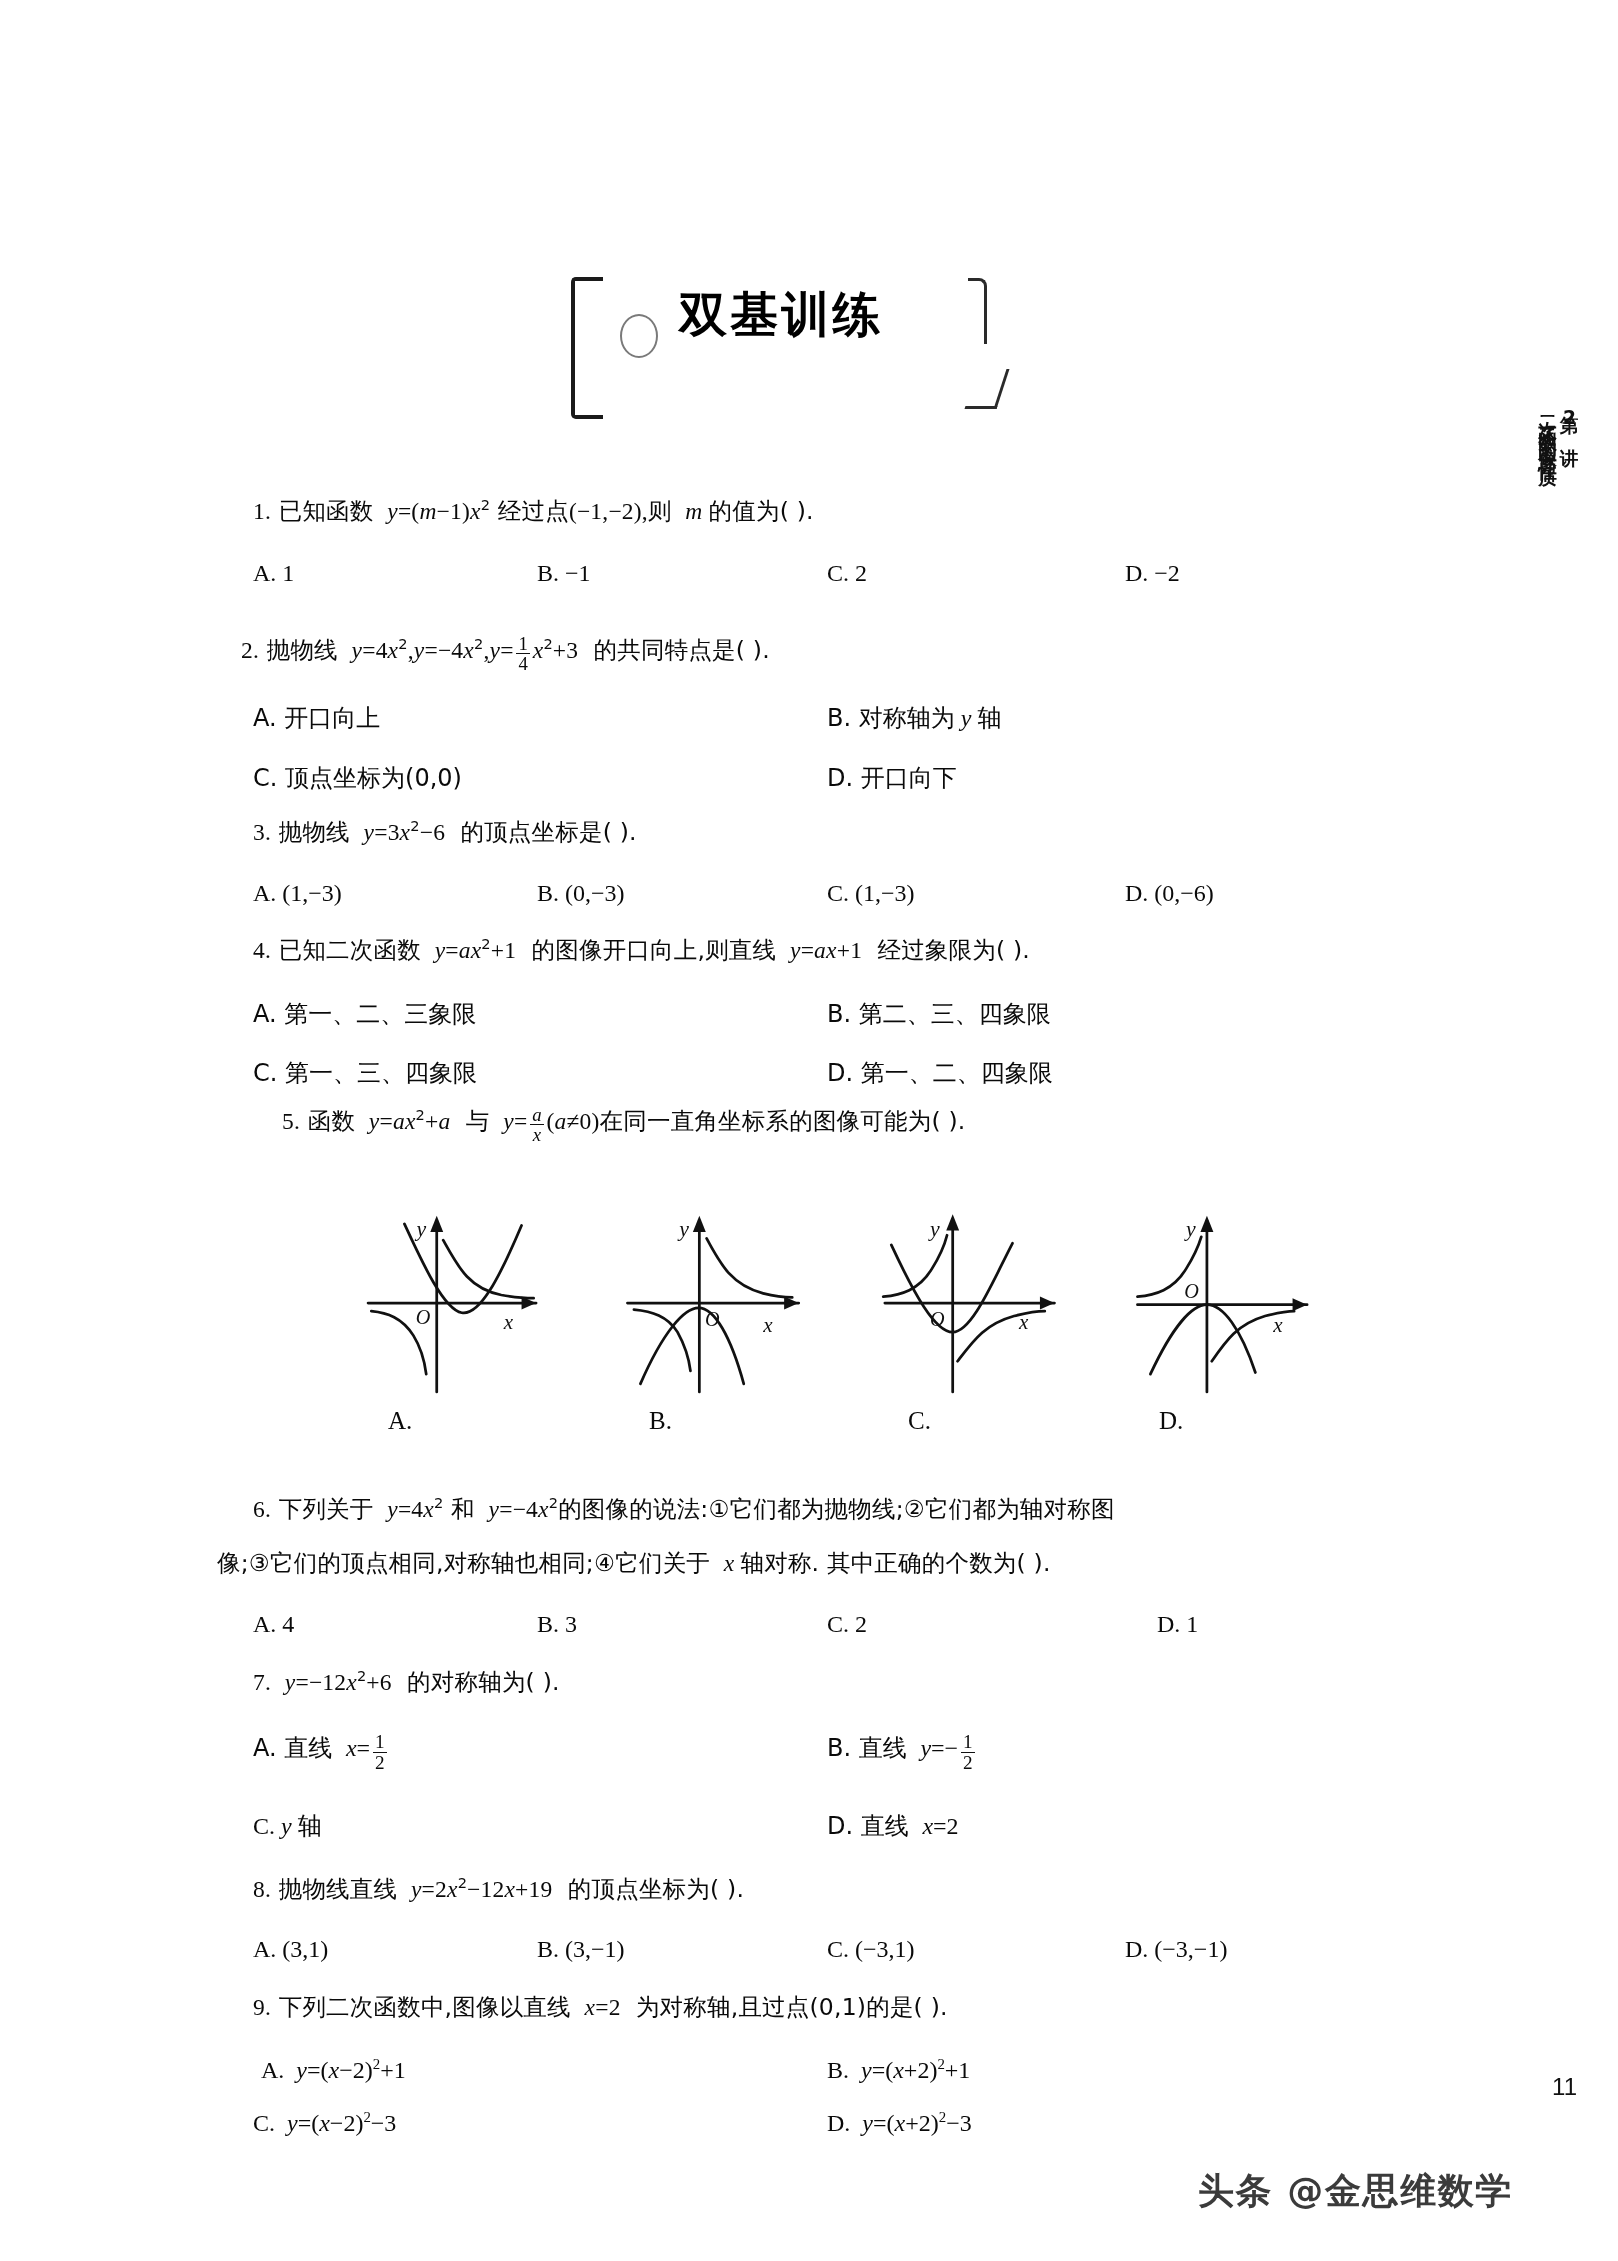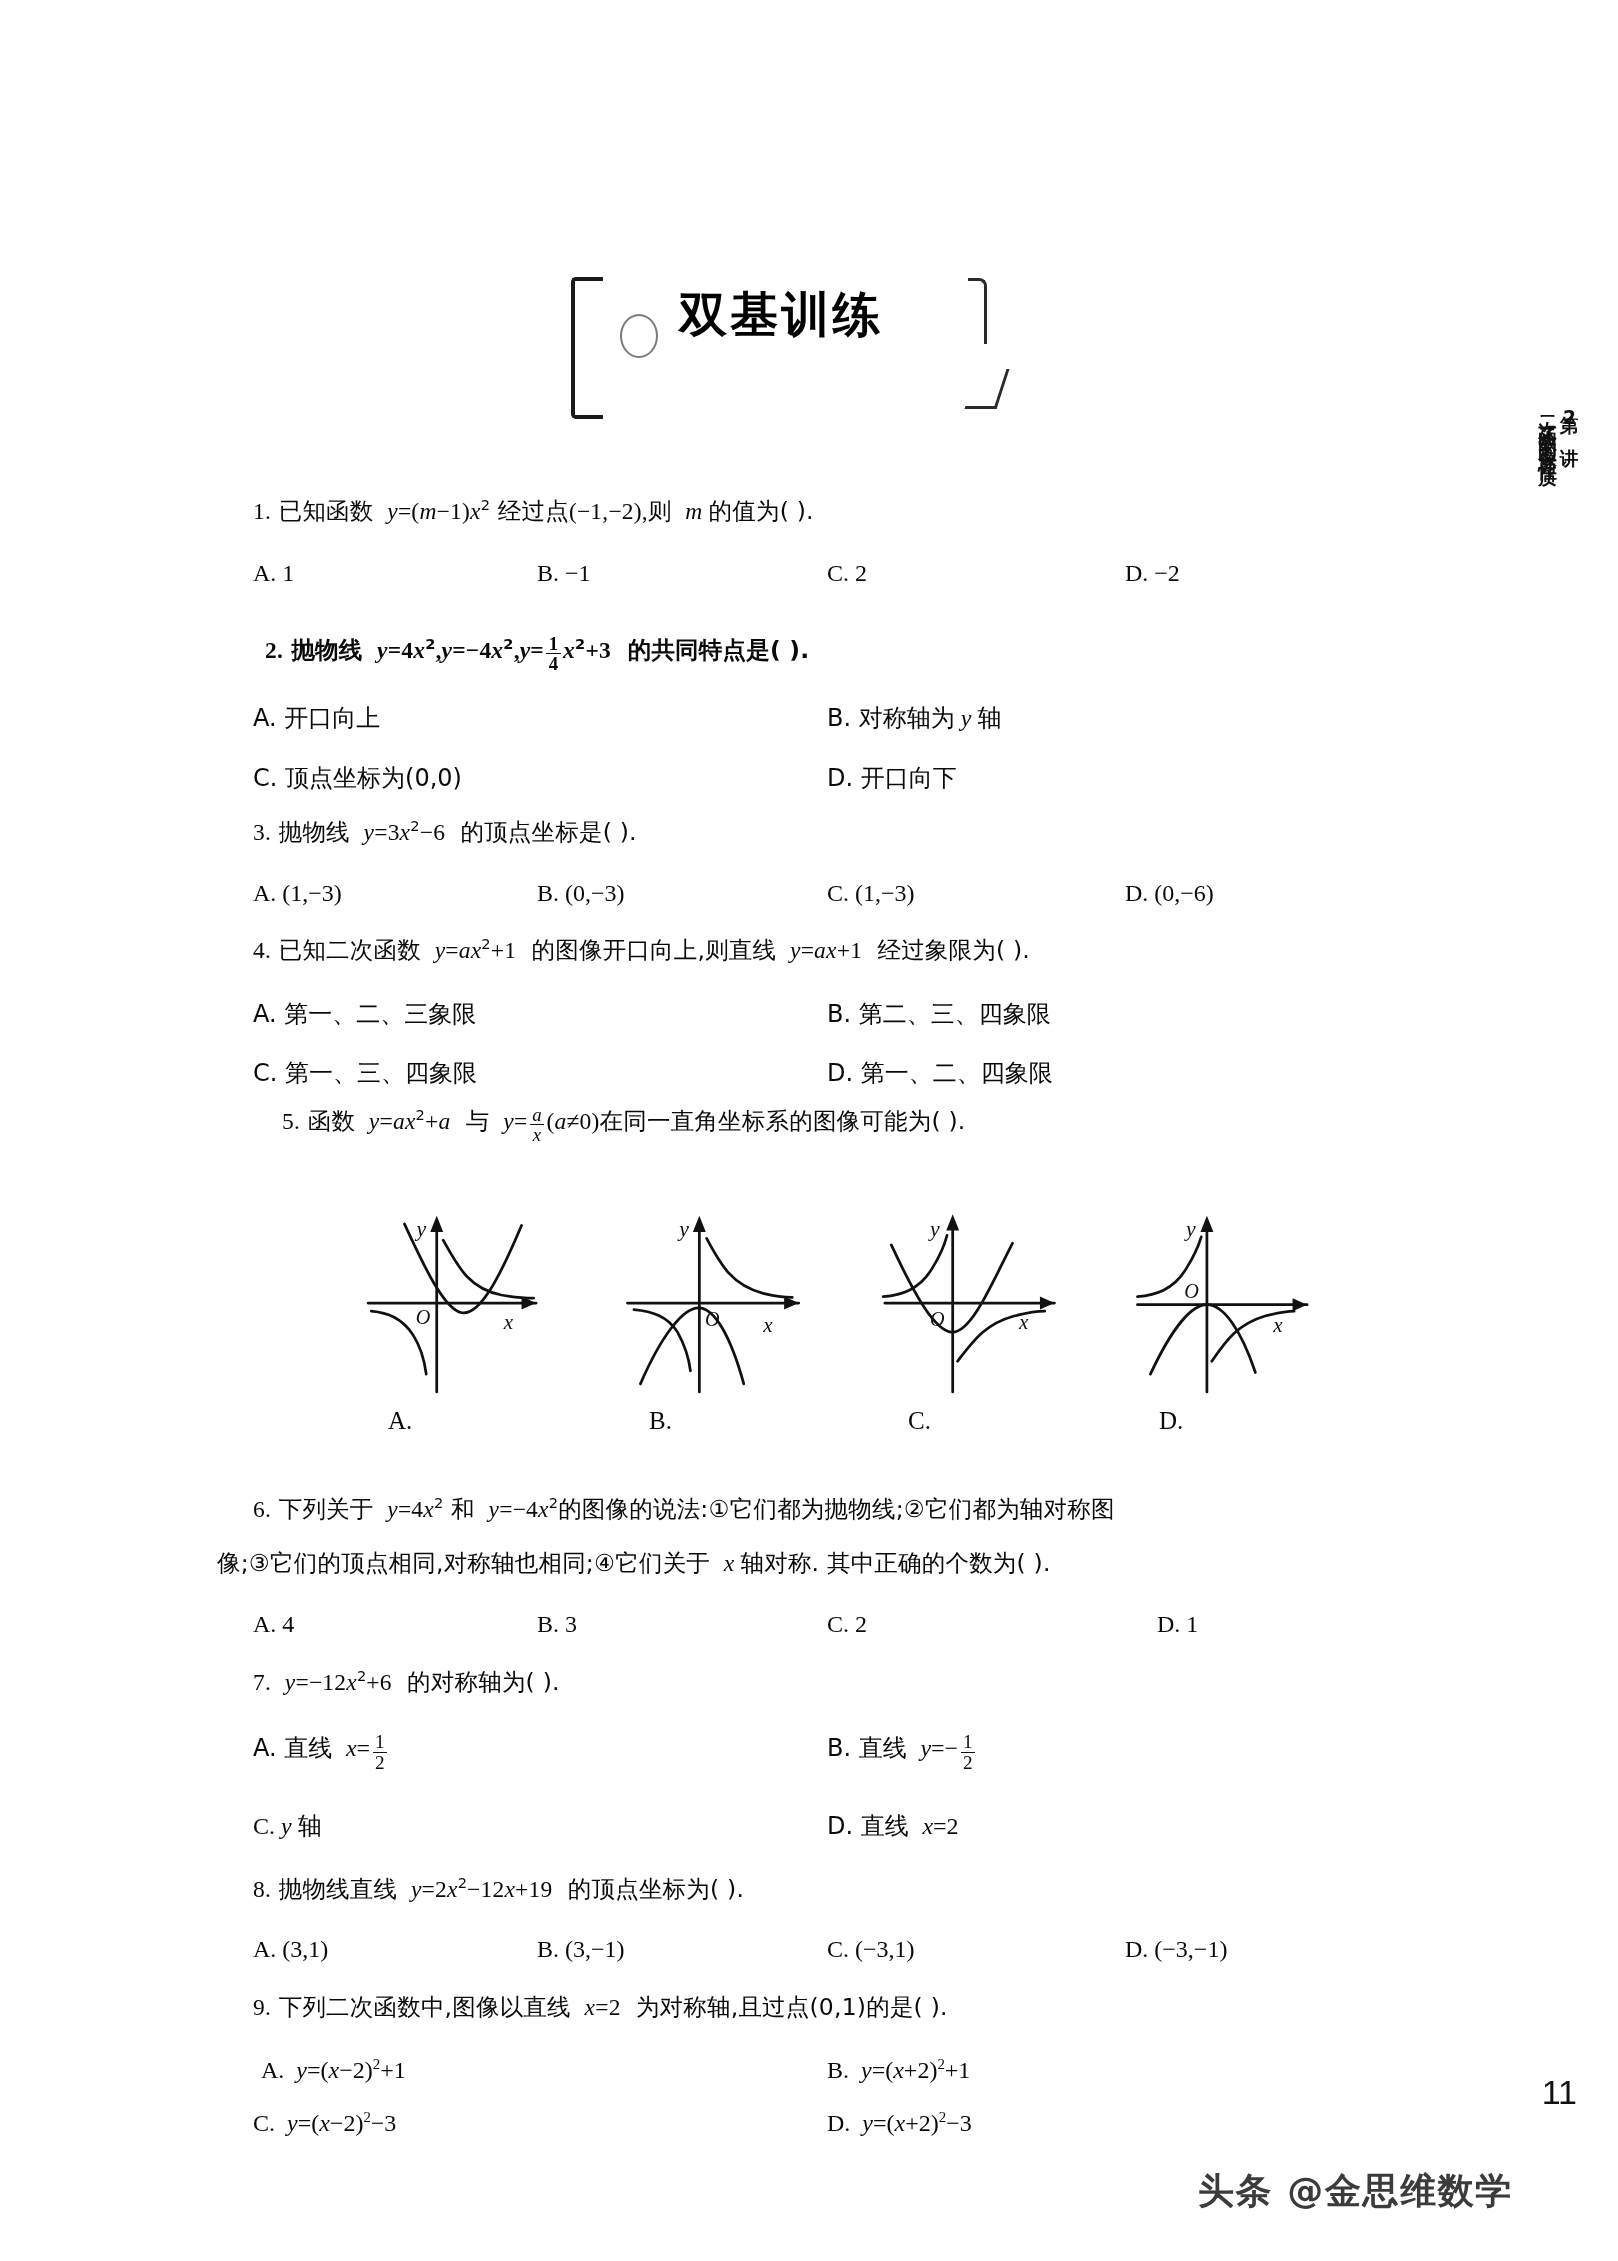--- a/index.html
+++ b/index.html
@@ -223,7 +223,7 @@
   <div class="opt serif-opt" style="left:827px; top:560px;">C. 2</div>
   <div class="opt serif-opt" style="left:1125px; top:560px;">D. −2</div>
 
-  <div class="q cn" style="left:265px; top:634px;font-weight:bold;">
+  <div class="q cn" style="left:241px; top:634px;">
     <span class="mathup">2.</span>
     <span>抛物线</span>
     <span class="math">&nbsp;y</span><span class="mathup">=4</span><span class="math">x</span><sup>2</sup><span class="mathup">,</span><span class="math">y</span><span class="mathup">=−4</span><span class="math">x</span><sup>2</sup><span class="mathup">,</span><span class="math">y</span><span class="mathup">=</span><span class="frac"><span class="num">1</span><span class="den">4</span></span><span class="math">x</span><sup>2</sup><span class="mathup">+3</span>

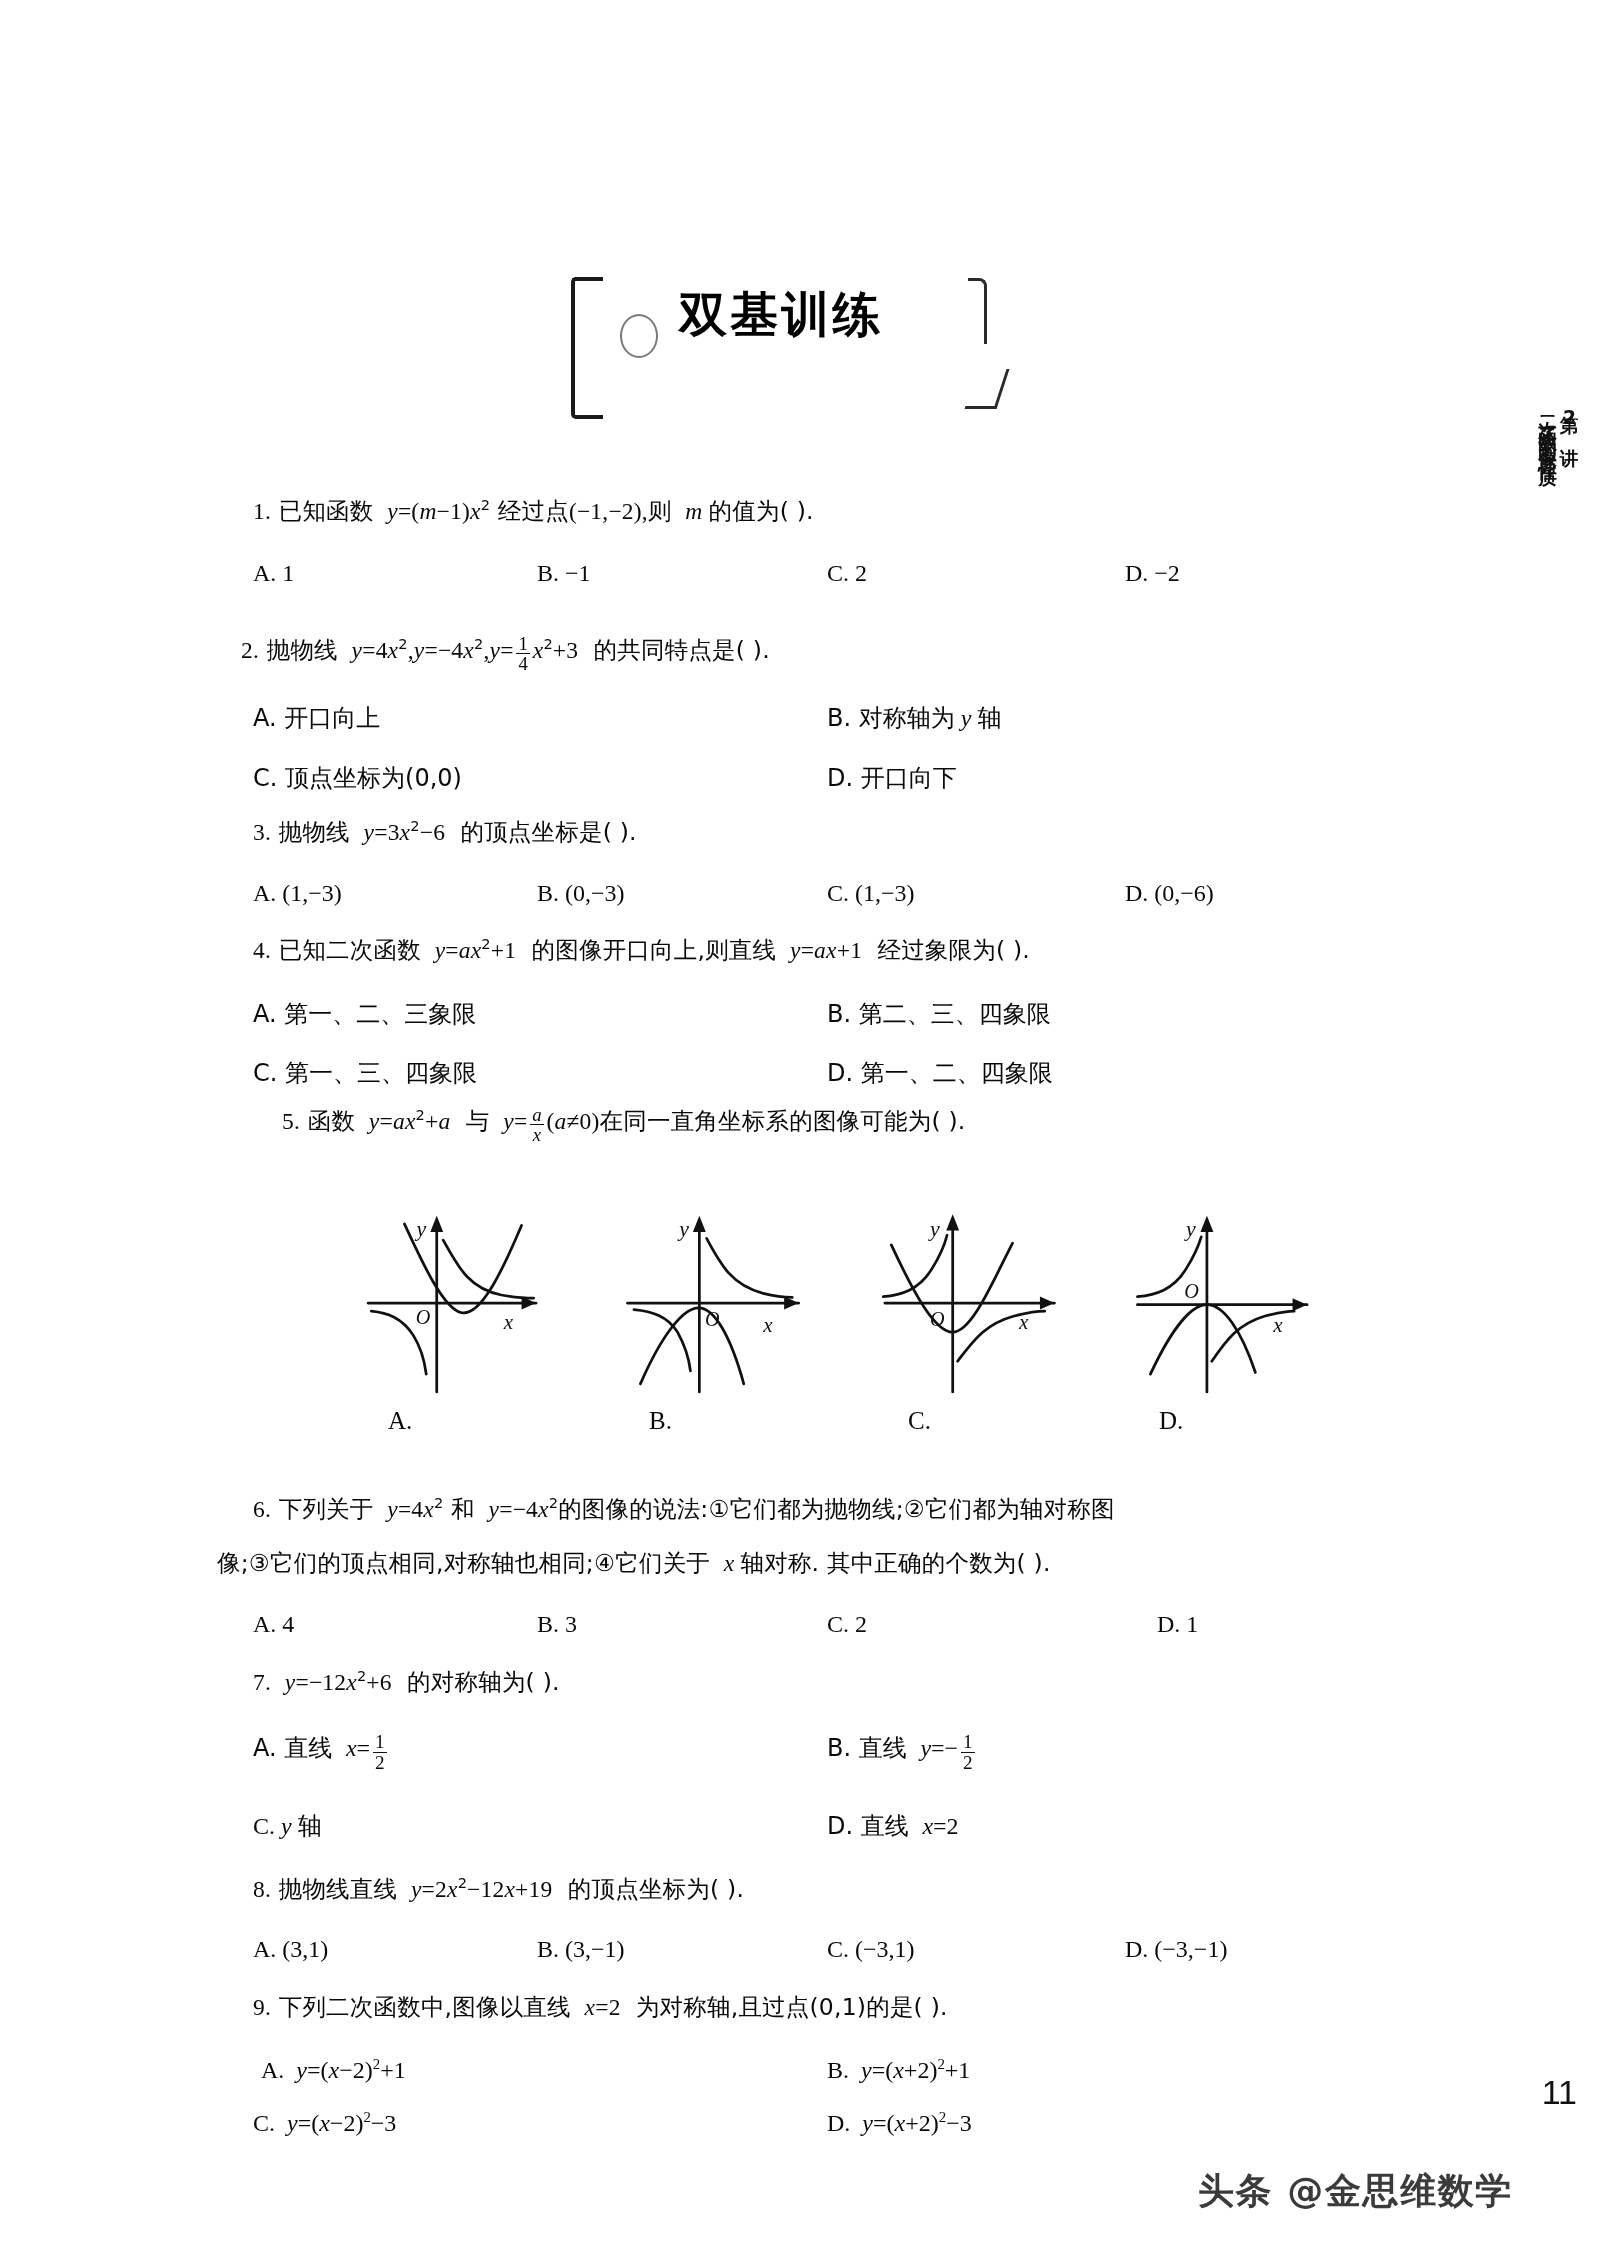--- a/index.html
+++ b/index.html
@@ -177,7 +177,7 @@
     right: 42px;
     top: 2073px;
     font-family: "Liberation Sans", sans-serif;
-    font-size: 34px;
+    font-size: 24px;
     color: #111;
   }
   .watermark {

